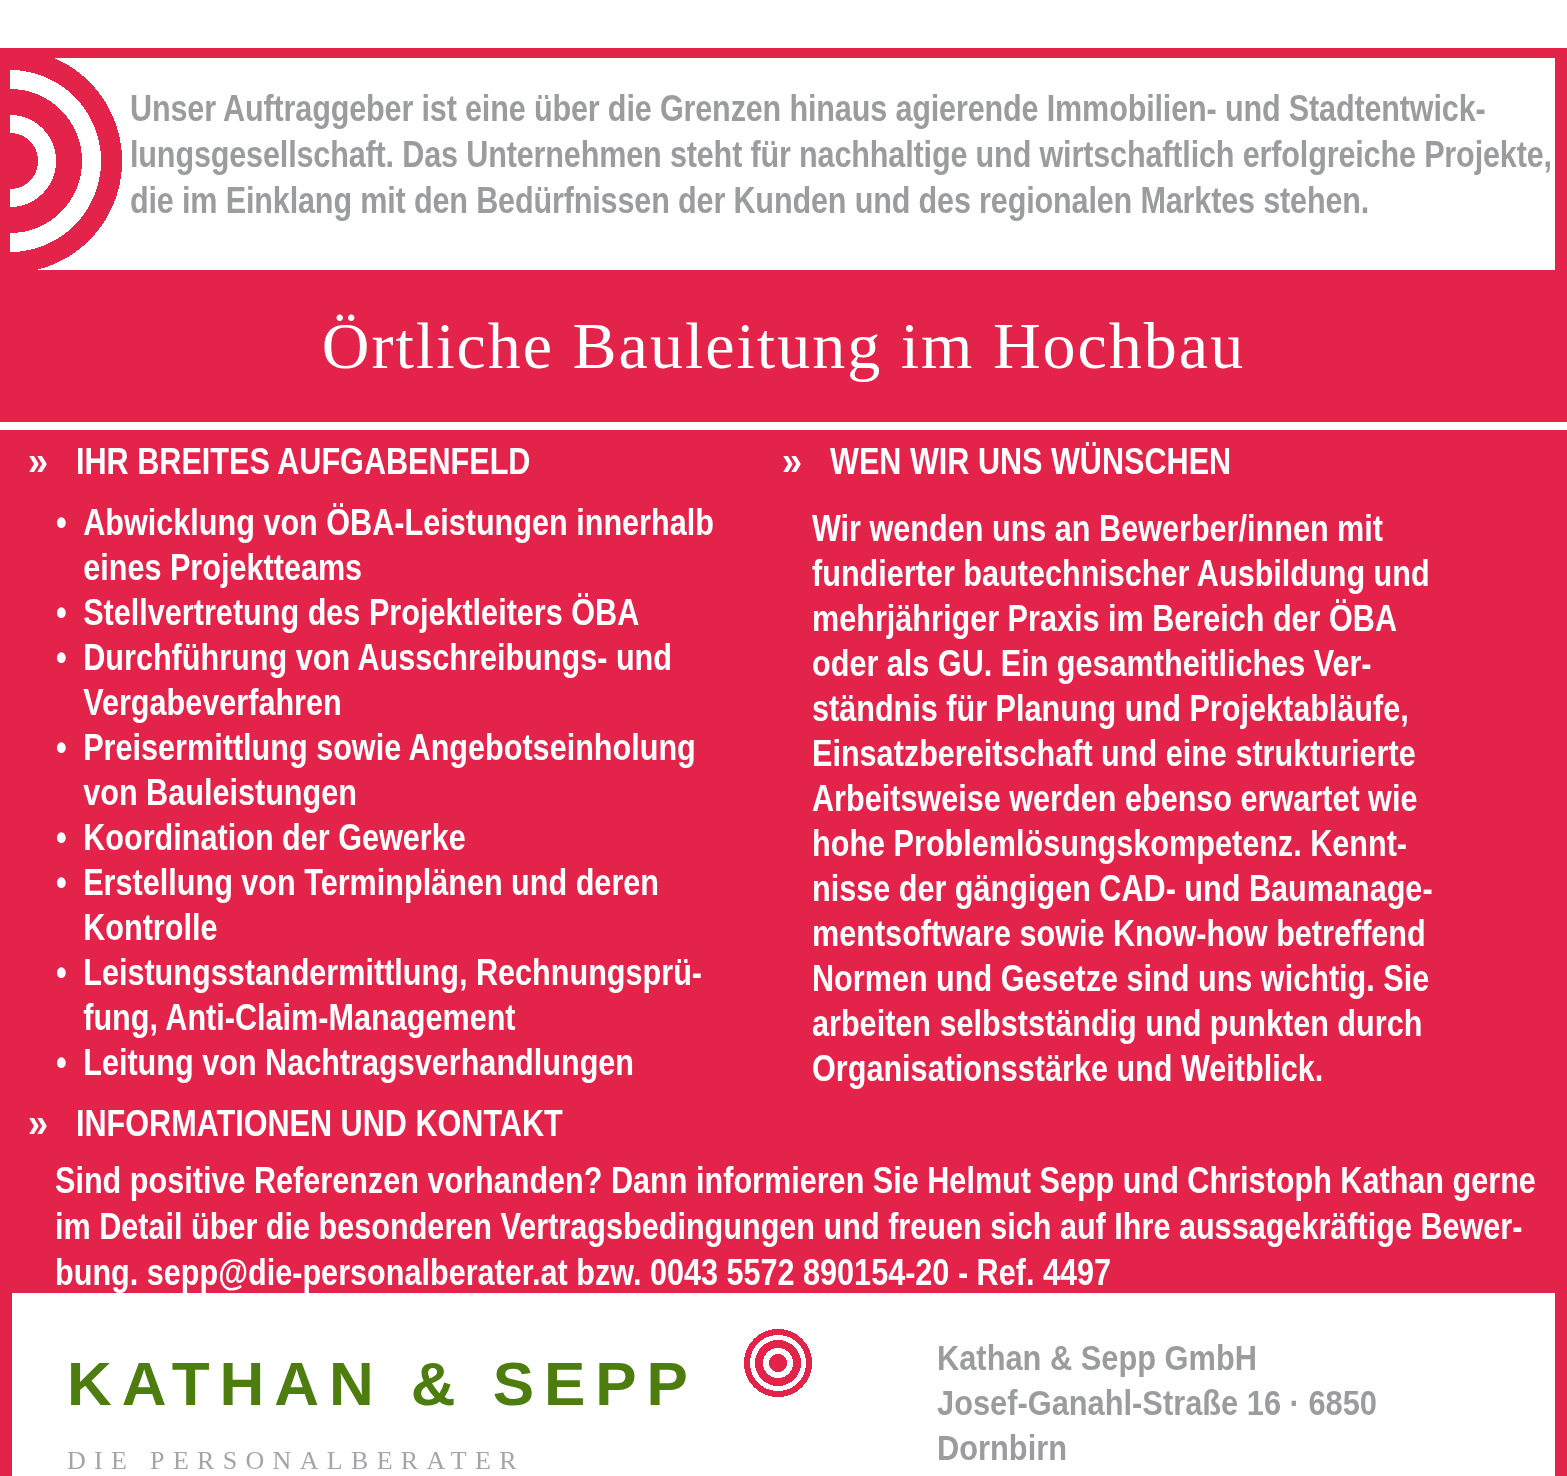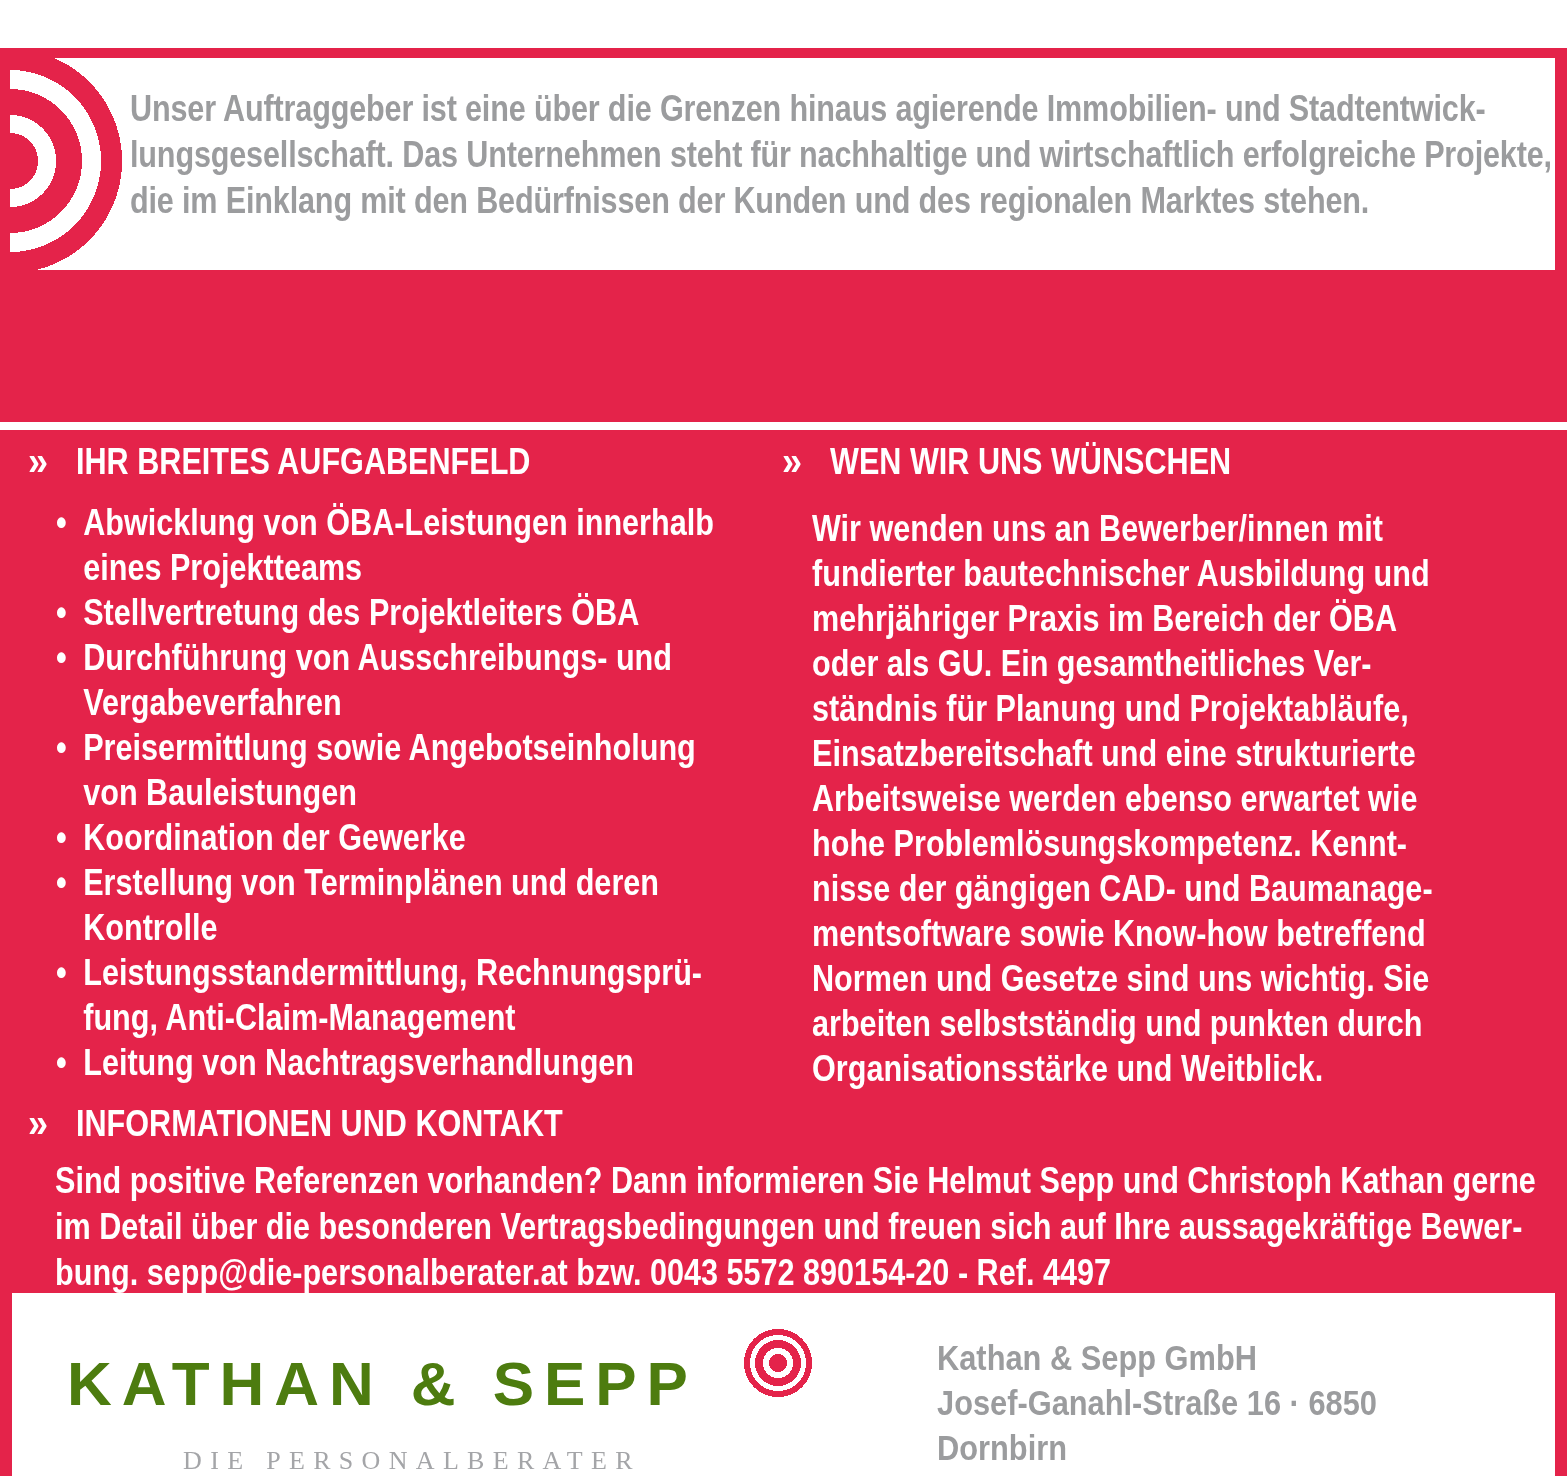--- a/index.html
+++ b/index.html
@@ -124,6 +124,9 @@
 die im Einklang mit den Bedürfnissen der Kunden und des regionalen Marktes stehen.</div>
   </div>
 
+  <div class="title-banner">
+    <h1>Örtliche Bauleitung im Hochbau</h1>
+  </div>
   <div class="white-sep"></div>
 
   <div class="sec-heading" style="left:28px;top:394px;">

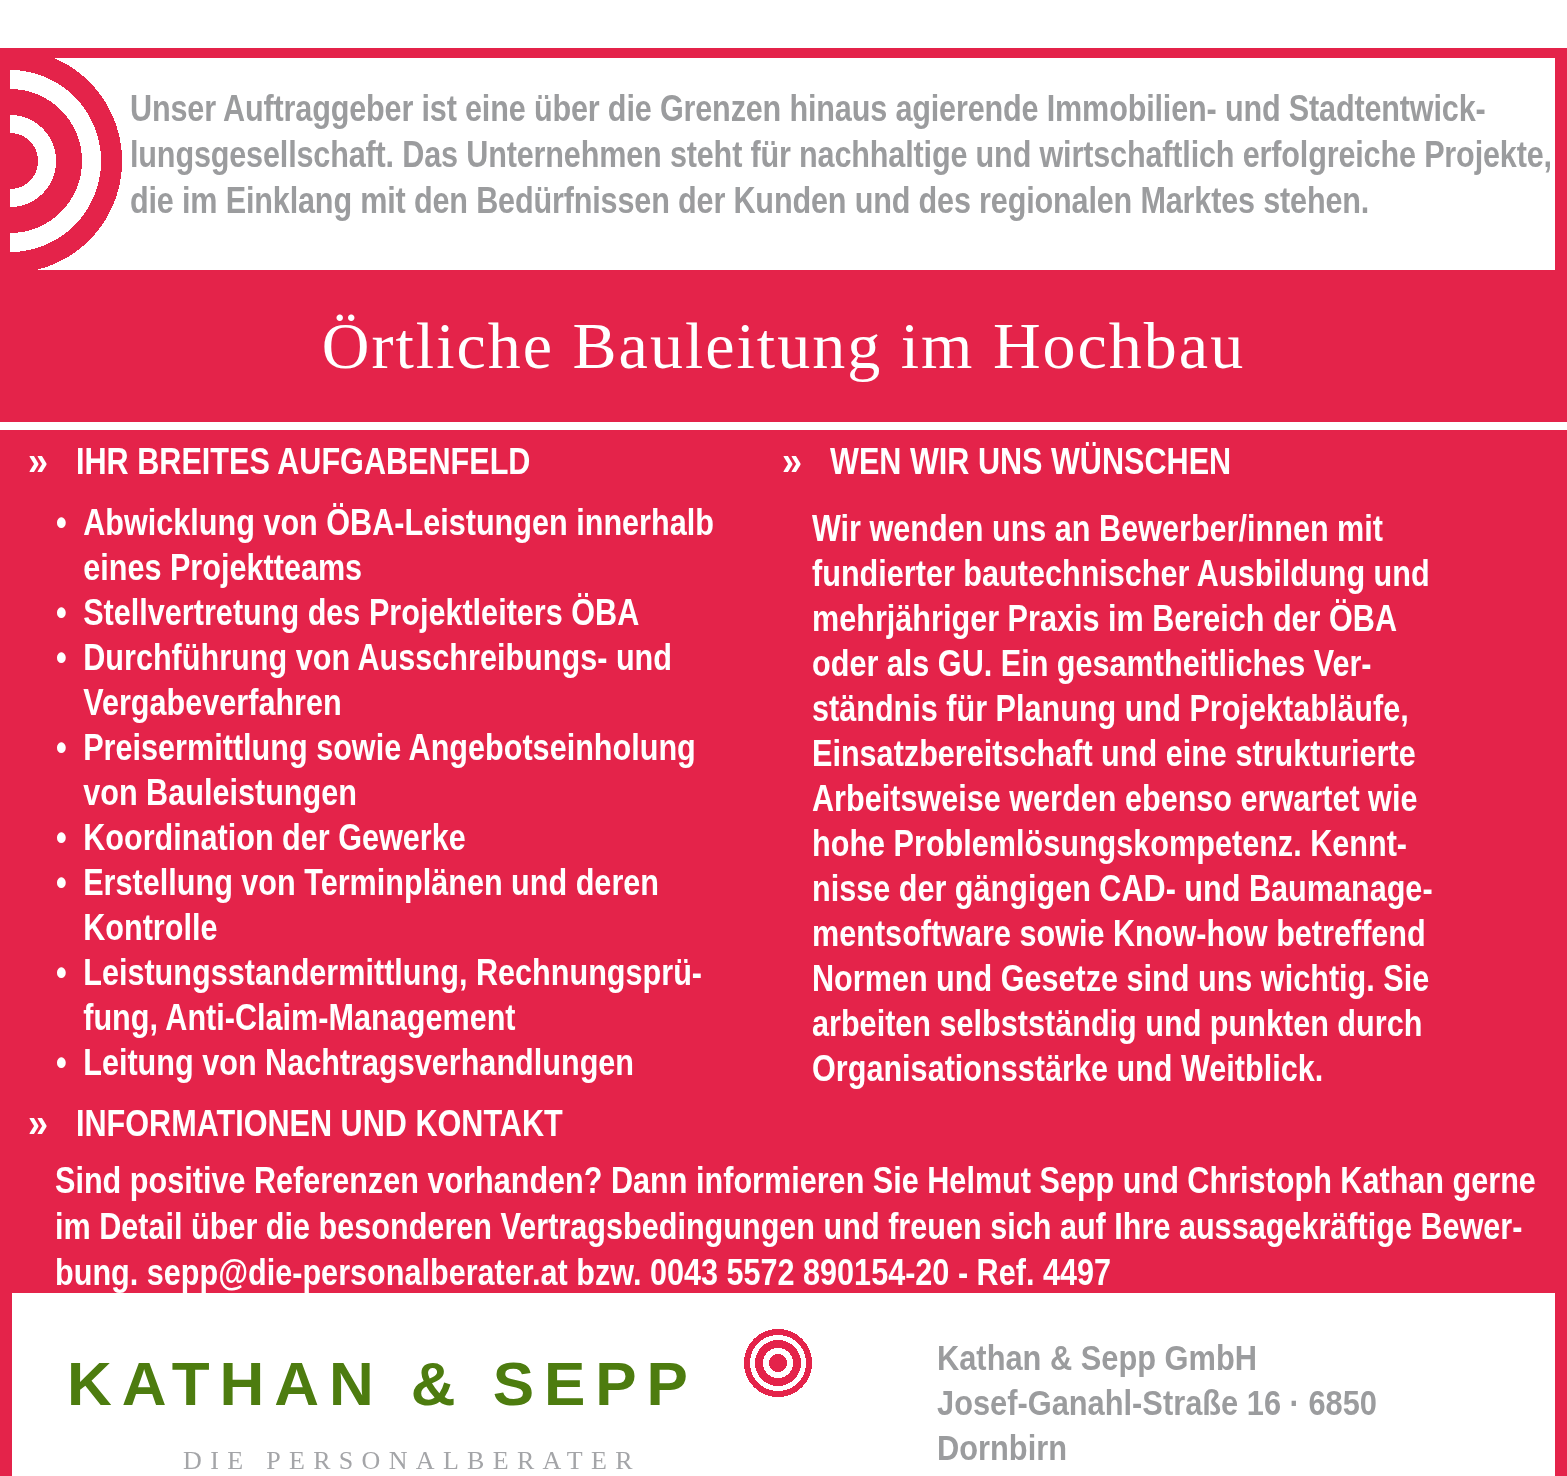--- a/index.html
+++ b/index.html
@@ -100,7 +100,7 @@
       #e4234a 28px 34px,transparent 34px);
   }
   .tagline{
-    position:absolute;left:55px;top:153px;width:690px;text-align:center;
+    position:absolute;left:55px;top:153px;width:690px;text-align:left;
     font-family:"Liberation Serif", serif;
     font-size:26px;color:#a4a5a8;letter-spacing:0.32em;white-space:nowrap;
   }

